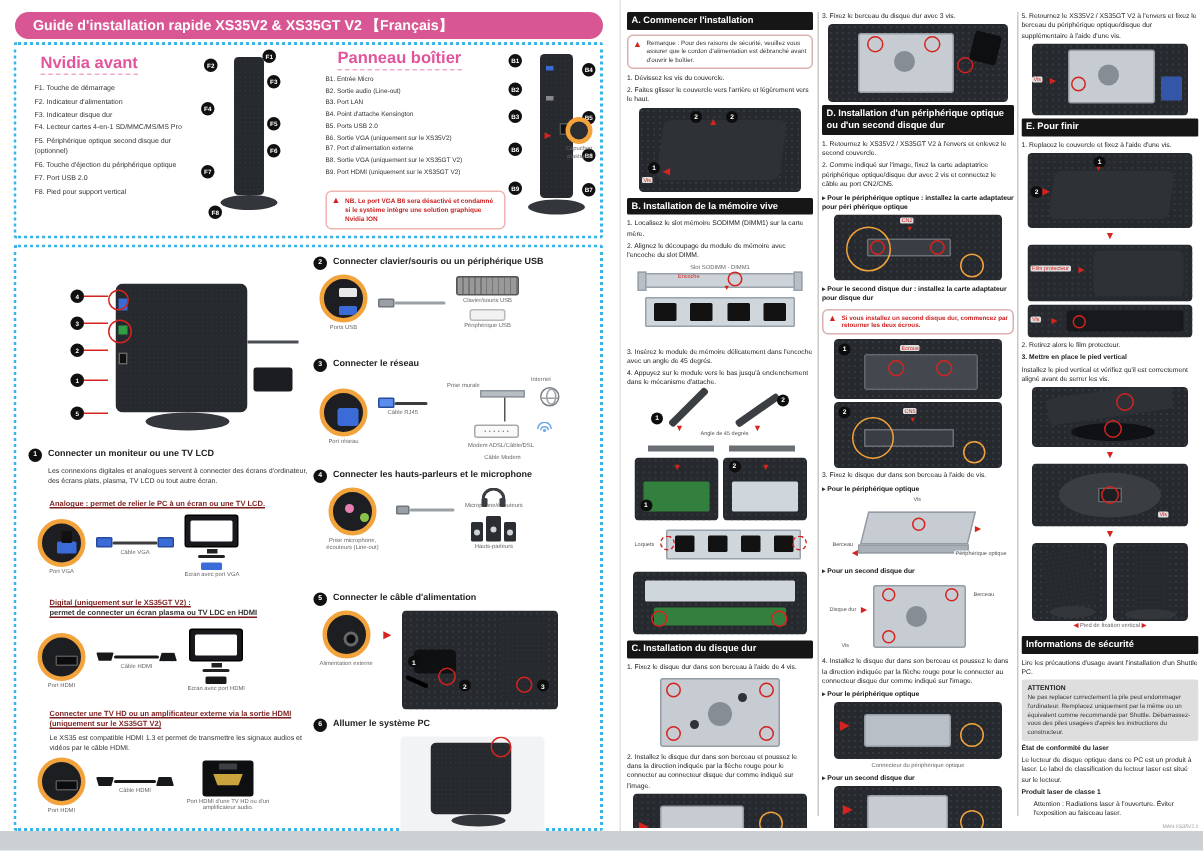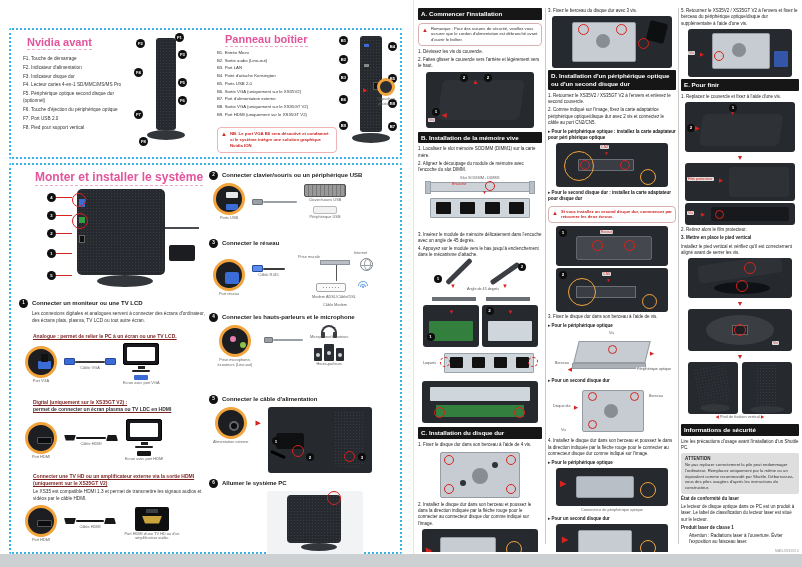--- a/index.html
+++ b/index.html
@@ -98,6 +98,7 @@
 <div class="page">
   <div class="fold"></div>
 
+  <div class="titlebar">Guide d'installation rapide XS35V2 &amp; XS35GT V2 【Français】</div>
 
   <div class="dotbox" id="box1" style="left:9px;top:28px;width:393px;height:131px">
     <div class="abs pinkh" style="left:16px;top:6px;font-size:11px">Nvidia avant</div>

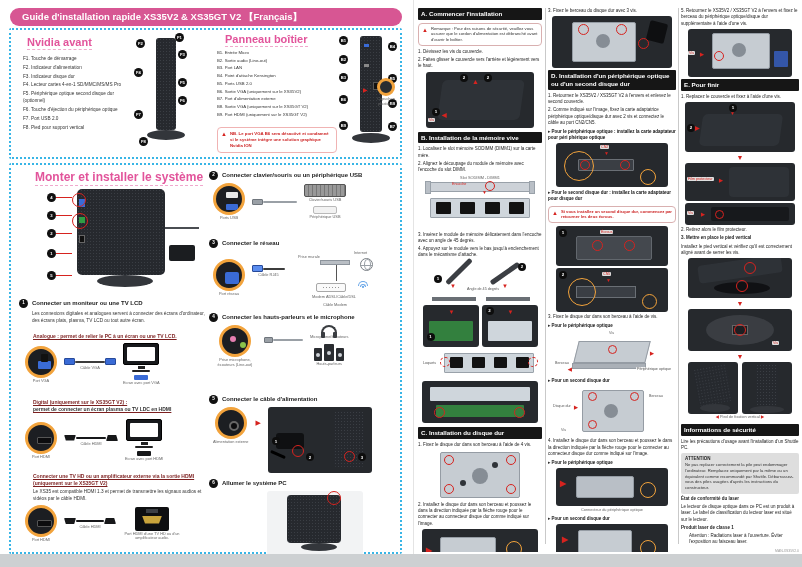--- a/index.html
+++ b/index.html
@@ -169,7 +169,6 @@
   </div>
 
   <div class="dotbox" id="box2" style="left:9px;top:163px;width:393px;height:391px">
-    <div class="abs pinkh" style="left:24px;top:5px;font-size:12px">Monter et installer le système</div>
 
     <div class="abs" style="left:8px;top:22px;width:188px;height:365px">
       <div class="abs" style="left:0;top:0;width:188px;height:108px">

